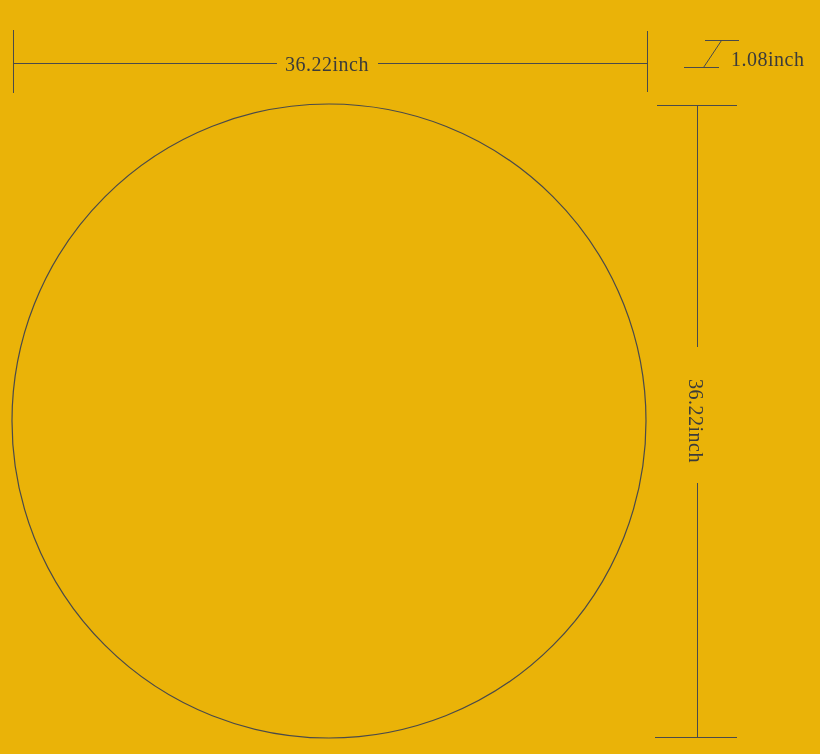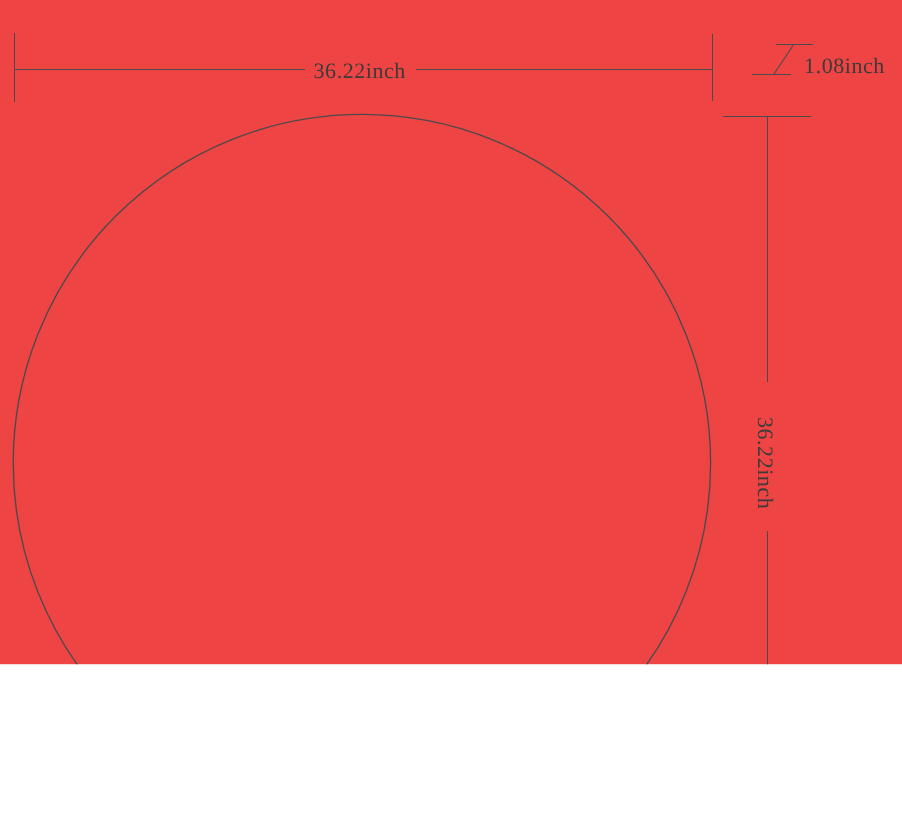--- a/index.html
+++ b/index.html
@@ -10,8 +10,8 @@
   .canvas {
     position: relative;
     width: 820px;
-    height: 604px;
-    background: #ef4444;
+    height: 754px;
+    background: #eab308;
     overflow: hidden;
   }
   svg line {

